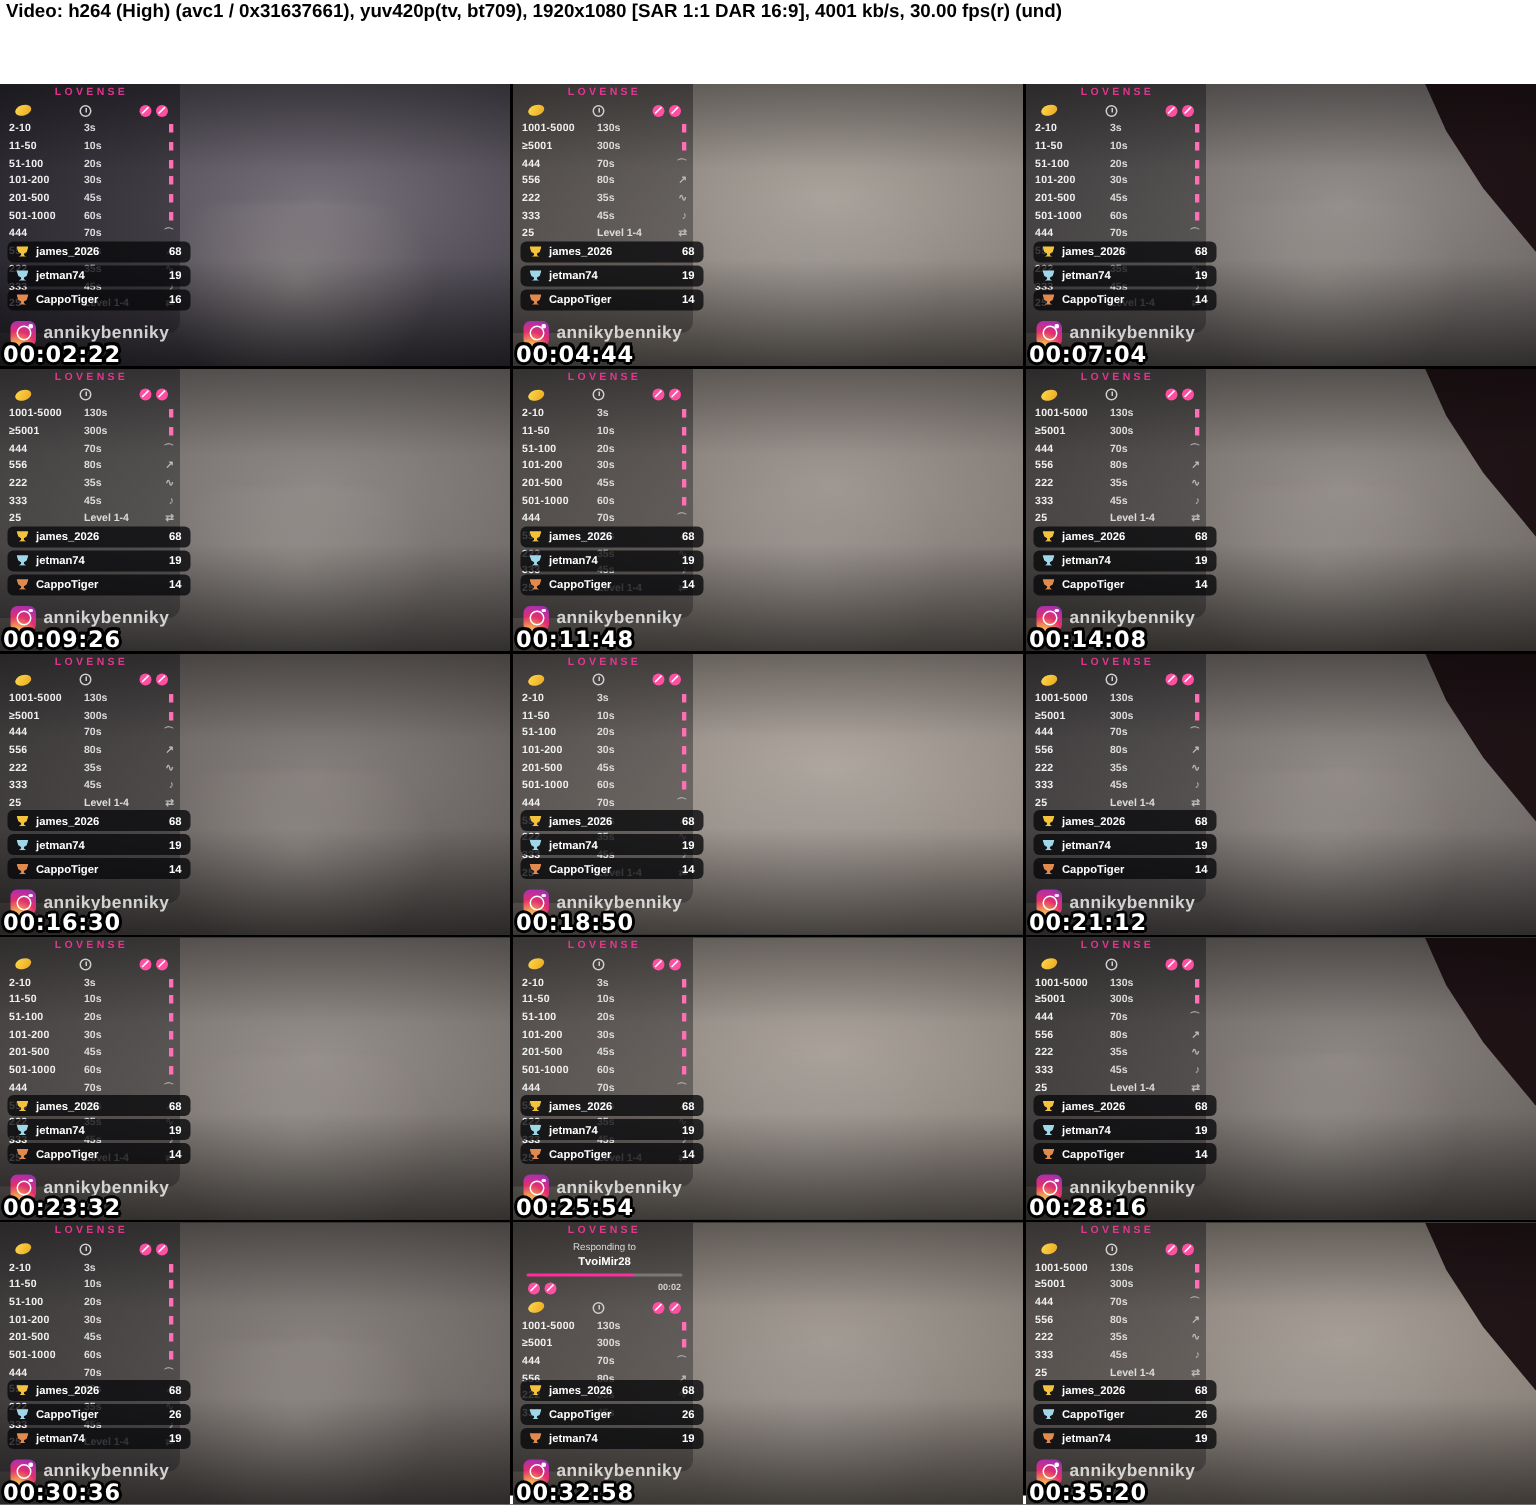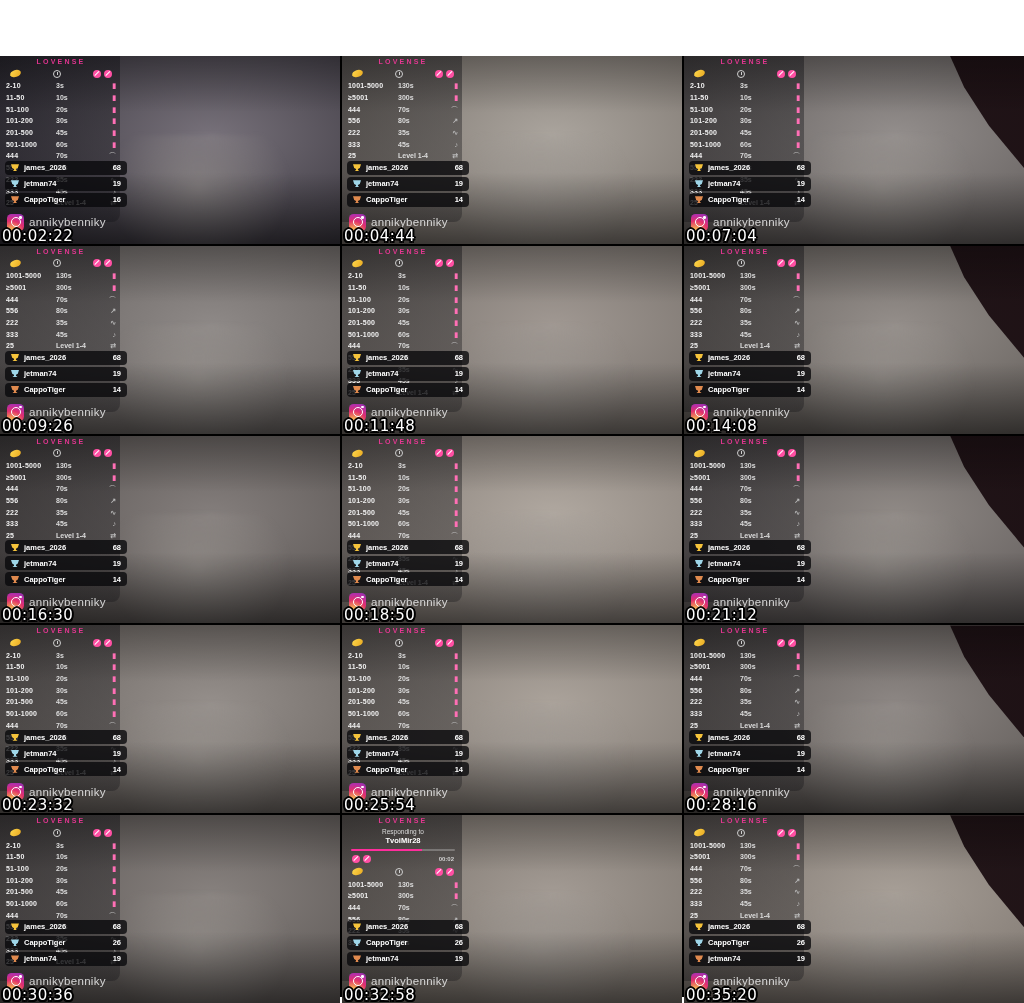--- a/index.html
+++ b/index.html
@@ -107,6 +107,7 @@
 <body>
 
 <div class="header">
+  <div>Video: h264 (High) (avc1 / 0x31637661), yuv420p(tv, bt709), 1920x1080 [SAR 1:1 DAR 16:9], 4001 kb/s, 30.00 fps(r) (und)</div>
 </div>
 
 <div class="grid">

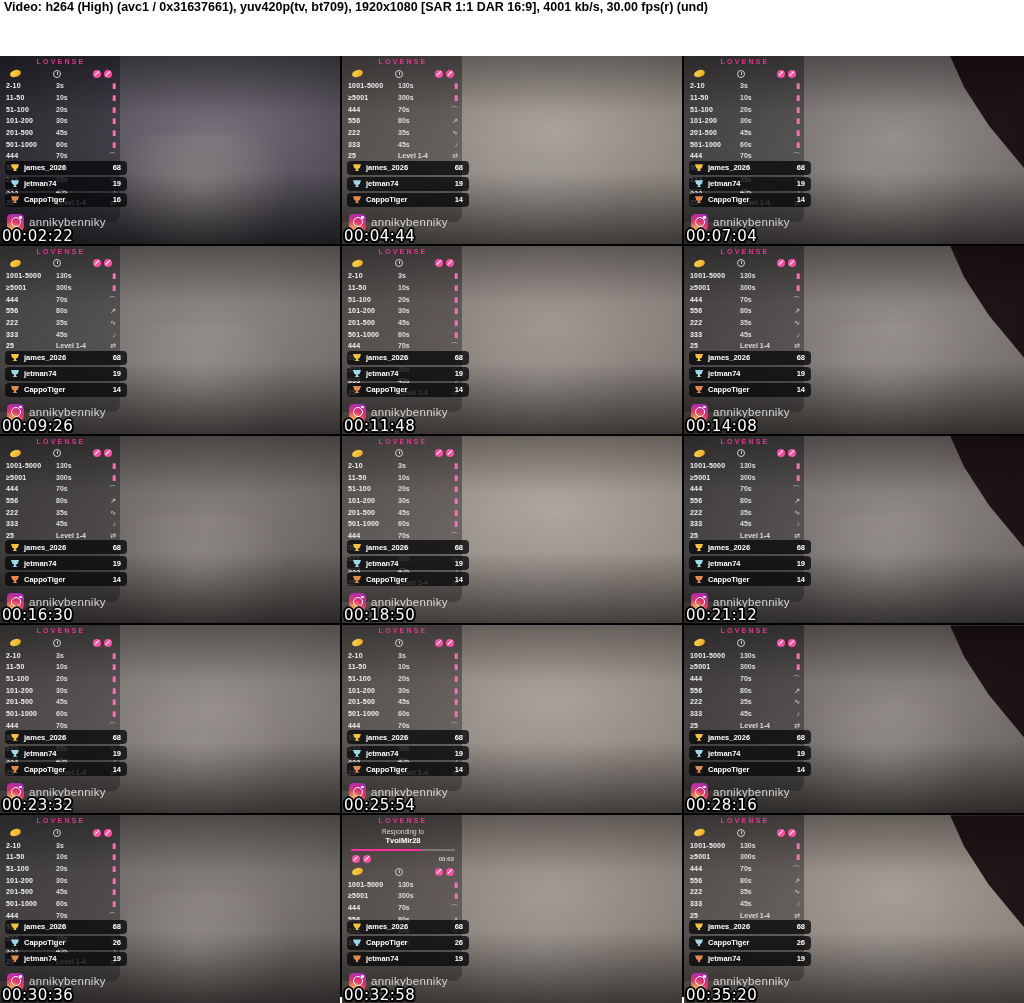--- a/index.html
+++ b/index.html
@@ -93,7 +93,7 @@
   }
   .ig::after { content:""; position:absolute; inset:3.5px; border:1.6px solid #fff; border-radius:50%; }
   .ig::before { content:""; position:absolute; top:2.5px; right:2.5px; width:2.4px; height:2.4px; border-radius:50%; background:#fff; }
-  .wmtext { font-size:11.5px; color:rgba(232,232,232,.88); letter-spacing:.3px; }
+  .wmtext { font-size:11.5px; color:rgba(232,232,232,.88); letter-spacing:.3px;font-weight:bold; }
   .timestamp {
     position:absolute; left:2px; bottom:-1px;
     font-family:"DejaVu Sans", sans-serif; font-size:15px; font-weight:normal; color:#fff;

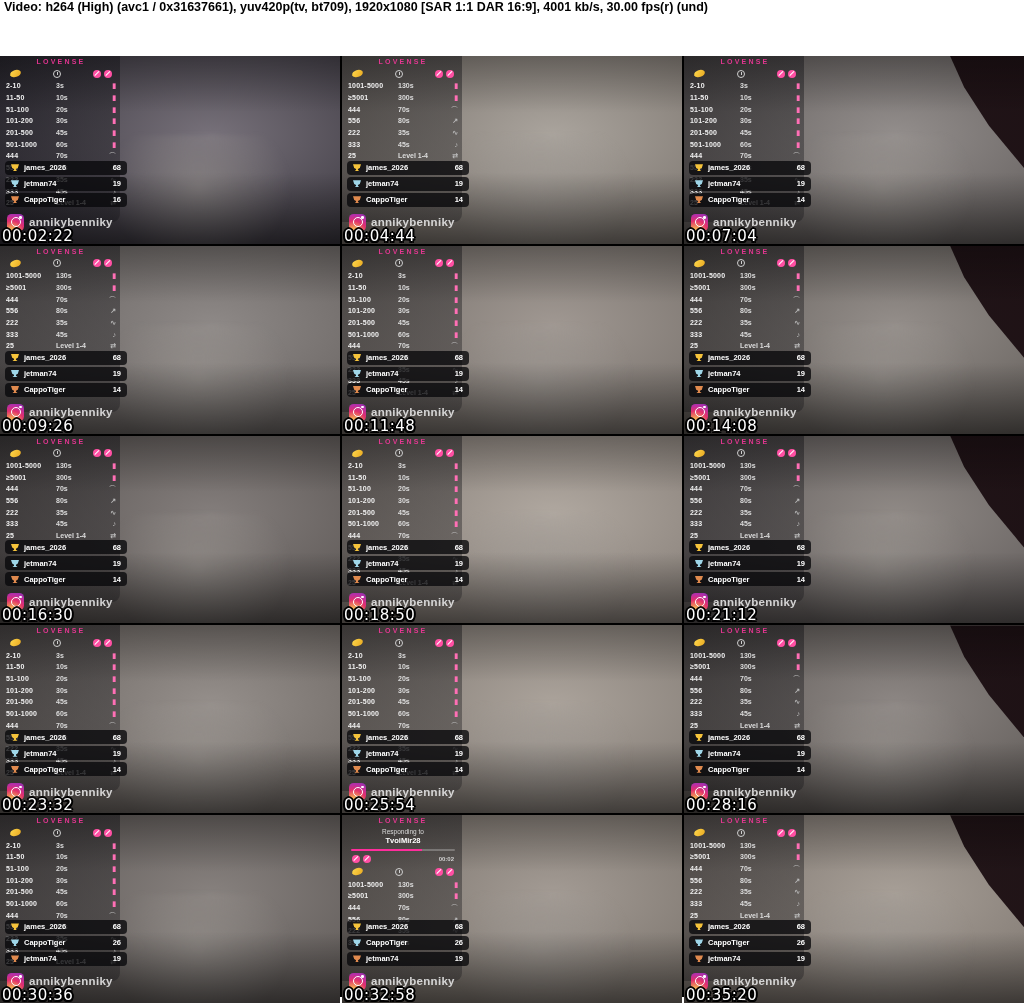--- a/index.html
+++ b/index.html
@@ -96,7 +96,7 @@
   .wmtext { font-size:11.5px; color:rgba(232,232,232,.88); letter-spacing:.3px;font-weight:bold; }
   .timestamp {
     position:absolute; left:2px; bottom:-1px;
-    font-family:"DejaVu Sans", sans-serif; font-size:15px; font-weight:normal; color:#fff;
+    font-family:"DejaVu Sans", sans-serif; font-size:15px; font-weight:bold; color:#fff;
     text-shadow:-1.5px -1.5px 0 #000, 1.5px -1.5px 0 #000, -1.5px 1.5px 0 #000,
                  1.5px 1.5px 0 #000, 0 2px 0 #000, 2px 0 0 #000, 0 -2px 0 #000, -2px 0 0 #000;
     letter-spacing:.5px;

